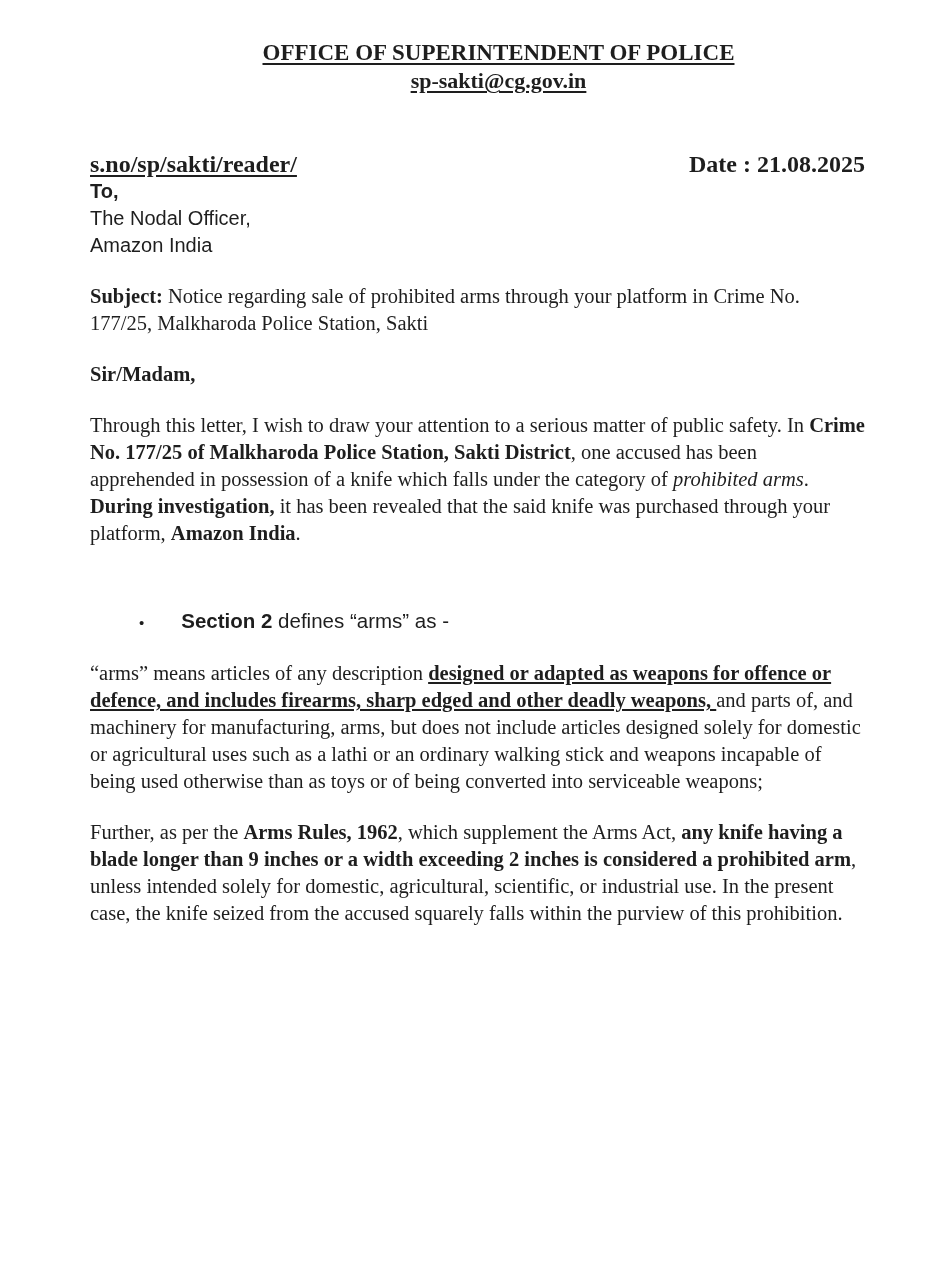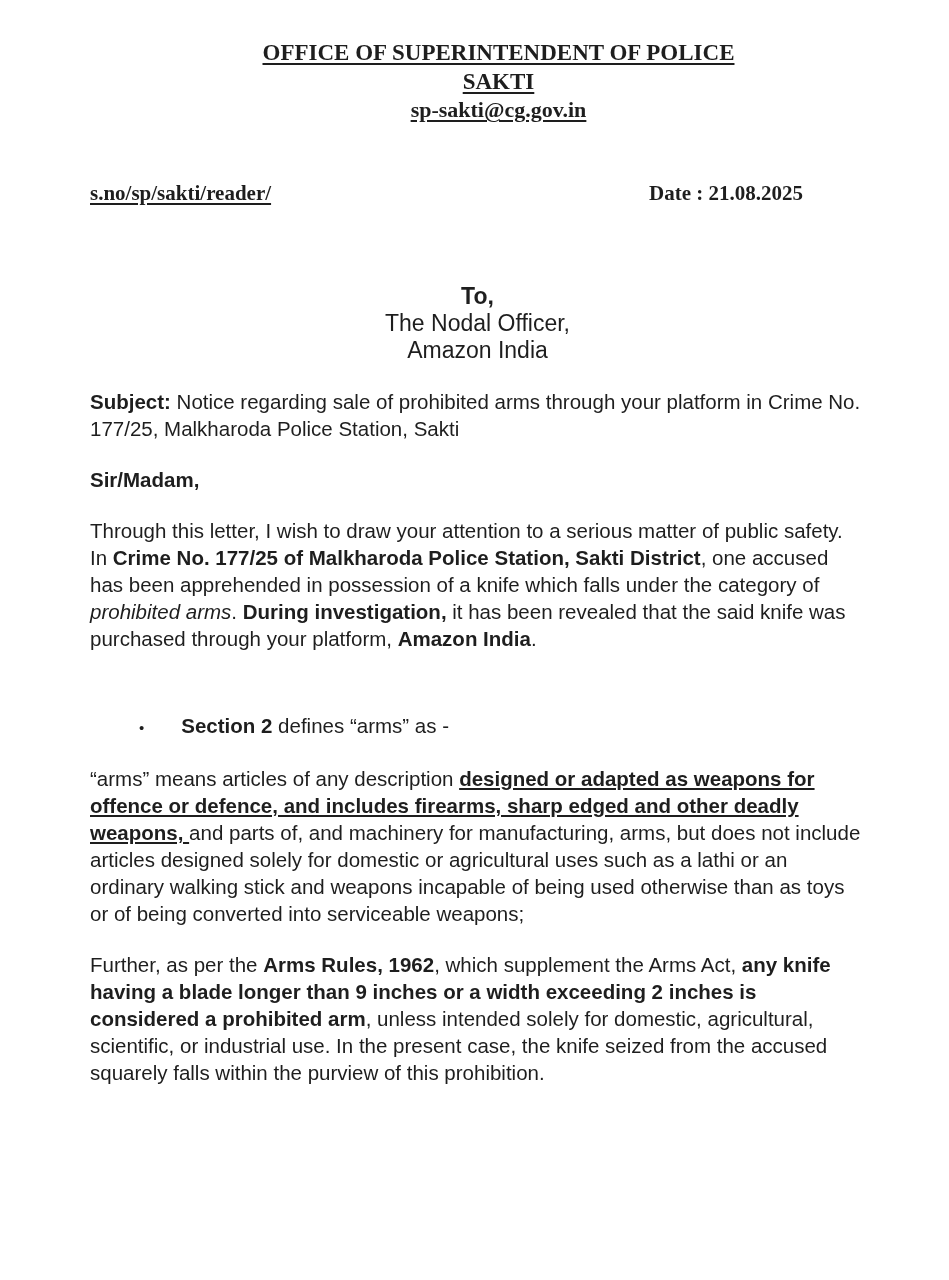--- a/index.html
+++ b/index.html
@@ -102,7 +102,6 @@
 
     <header class="letter-head">
       <div class="head-line1">OFFICE OF SUPERINTENDENT OF POLICE</div>
-      <div class="head-line2">SAKTI</div>
       <div class="head-email">sp-sakti@cg.gov.in</div>
     </header>
 

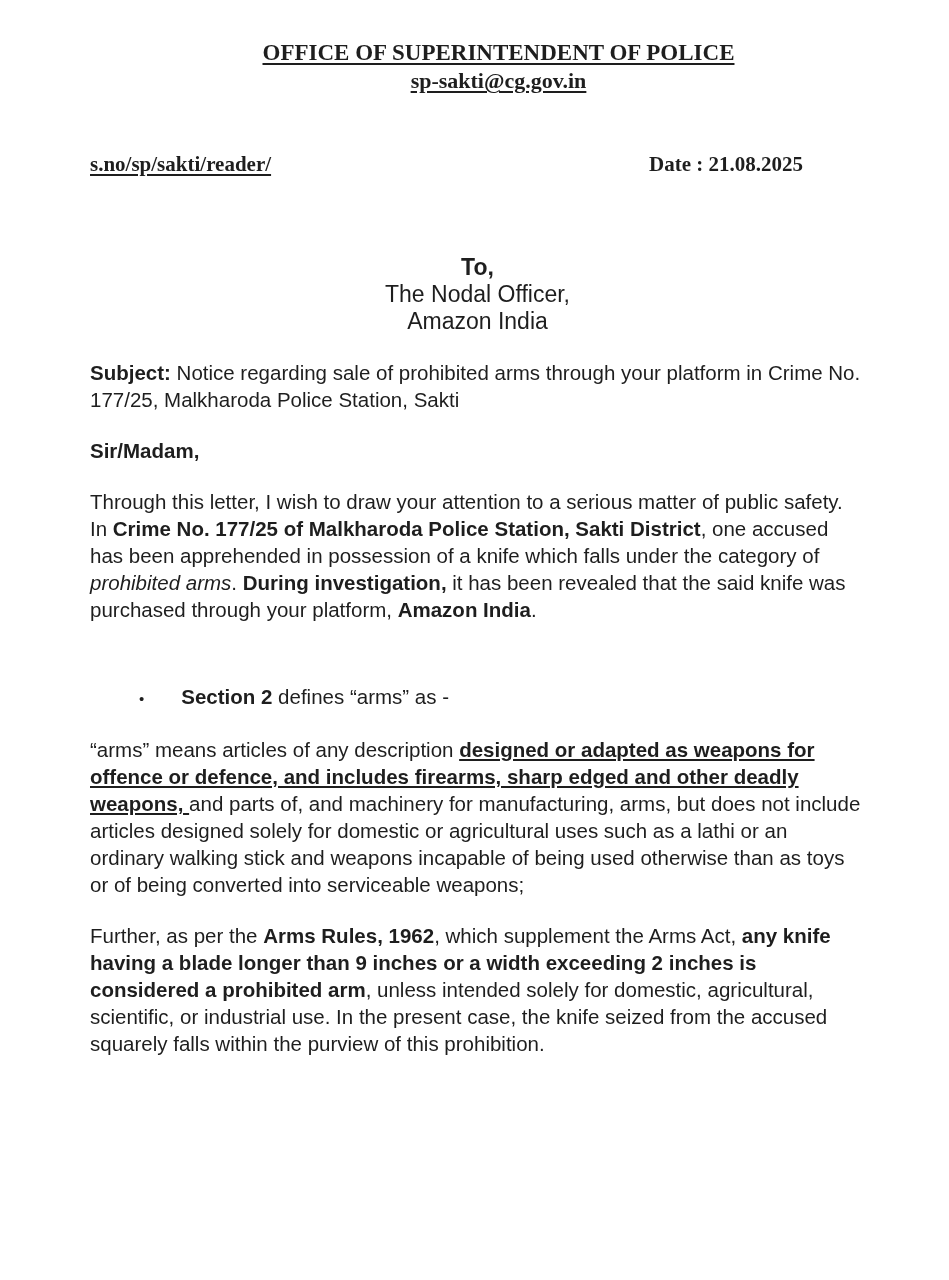--- a/index.html
+++ b/index.html
@@ -50,7 +50,7 @@
     margin-top: 56px;
     font-family: "Liberation Serif", serif;
     font-weight: bold;
-    font-size: 21px;
+    font-size: 24px;
     line-height: 27px;
   }
   .meta-ref {

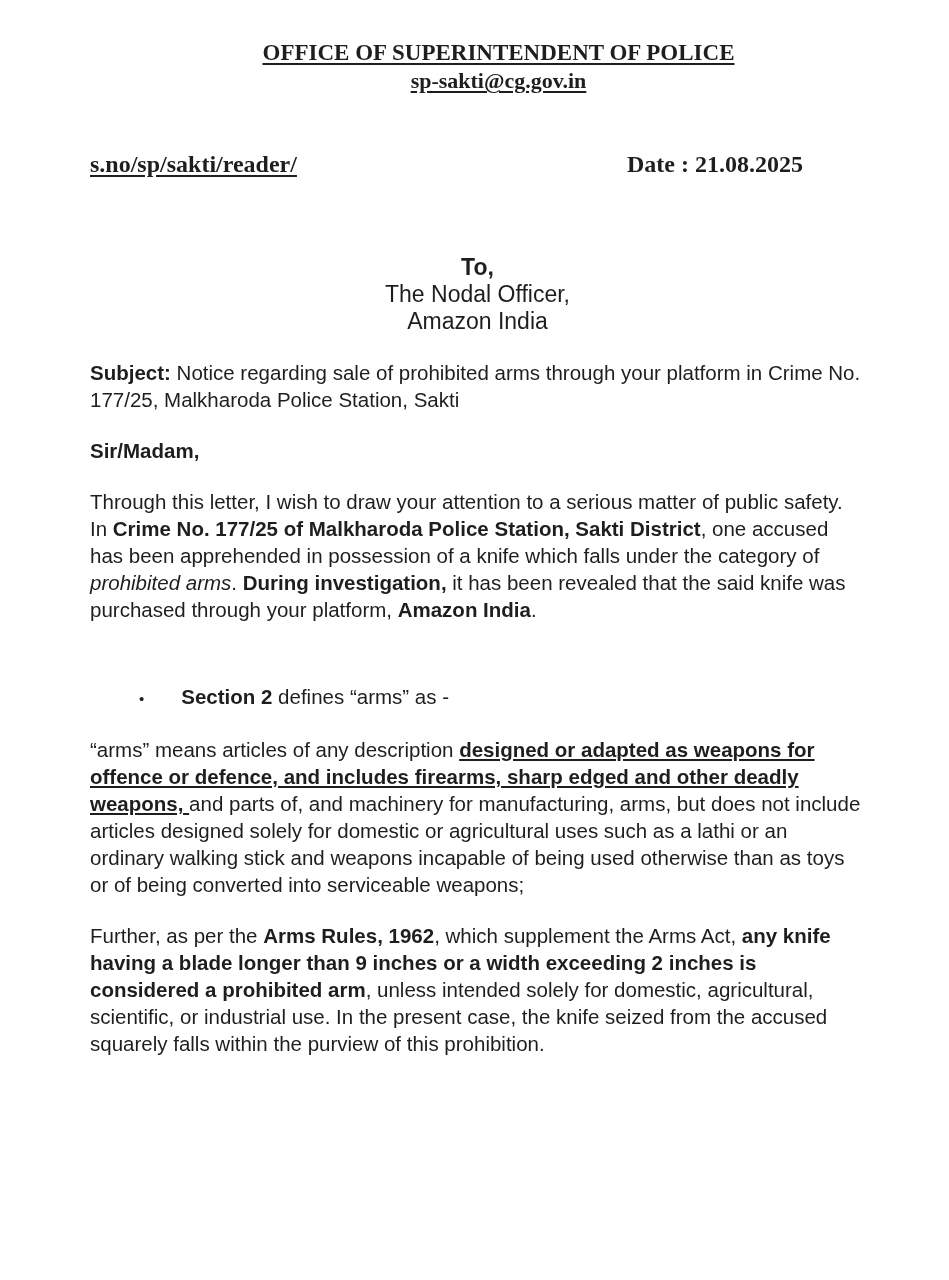--- a/index.html
+++ b/index.html
@@ -58,7 +58,6 @@
     text-underline-offset: 3px;
   }
   .meta-date {
-    margin-right: 62px;
   }
 
   

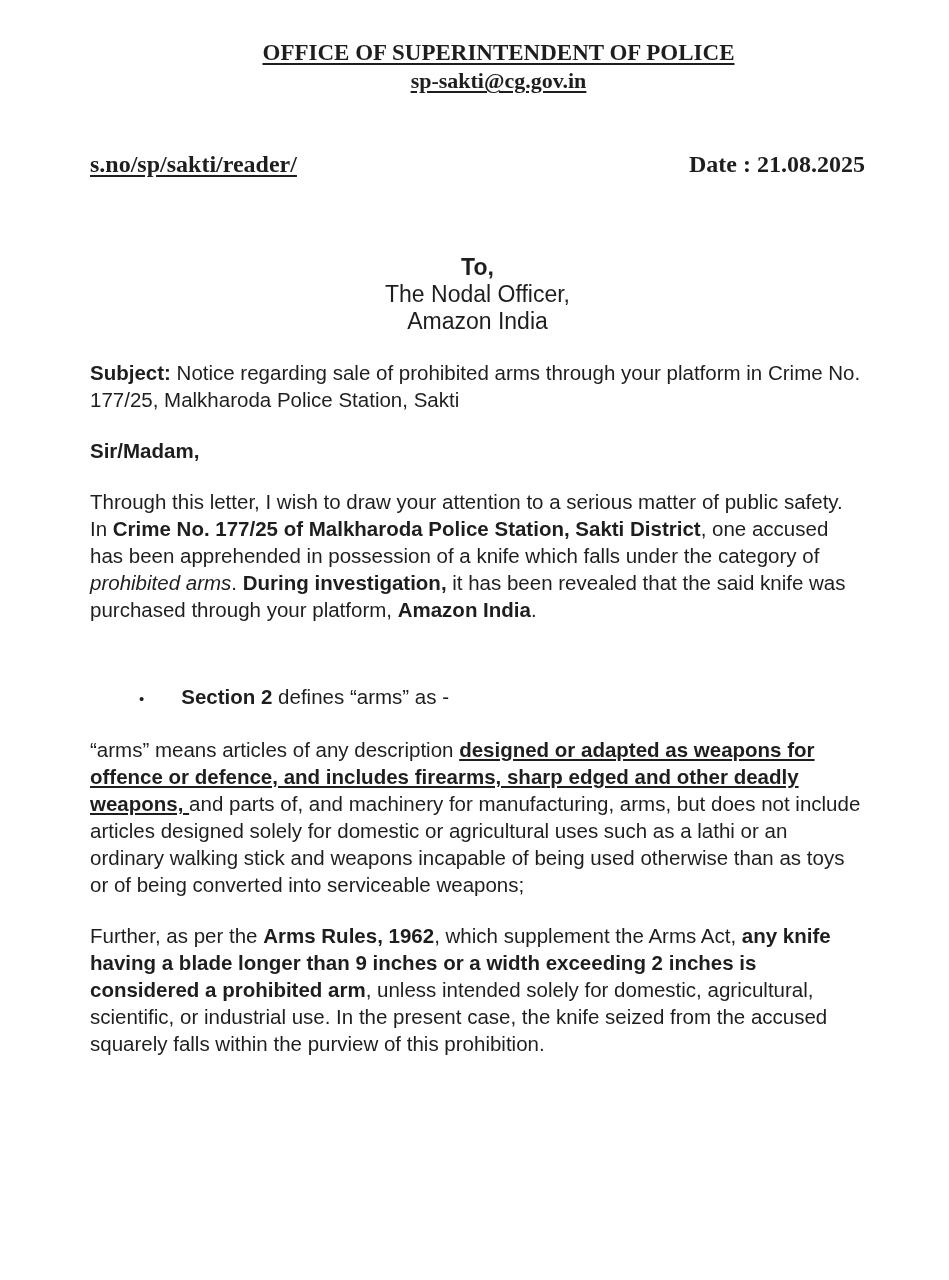--- a/index.html
+++ b/index.html
@@ -62,10 +62,8 @@
 
   
   .recipient {
-    margin-top: 76px;
-    font-size: 23px;
+    font-size: 20px;
     line-height: 27px;
-    text-align: center;
   }
   .para {
     margin: 24px 0 0 0;

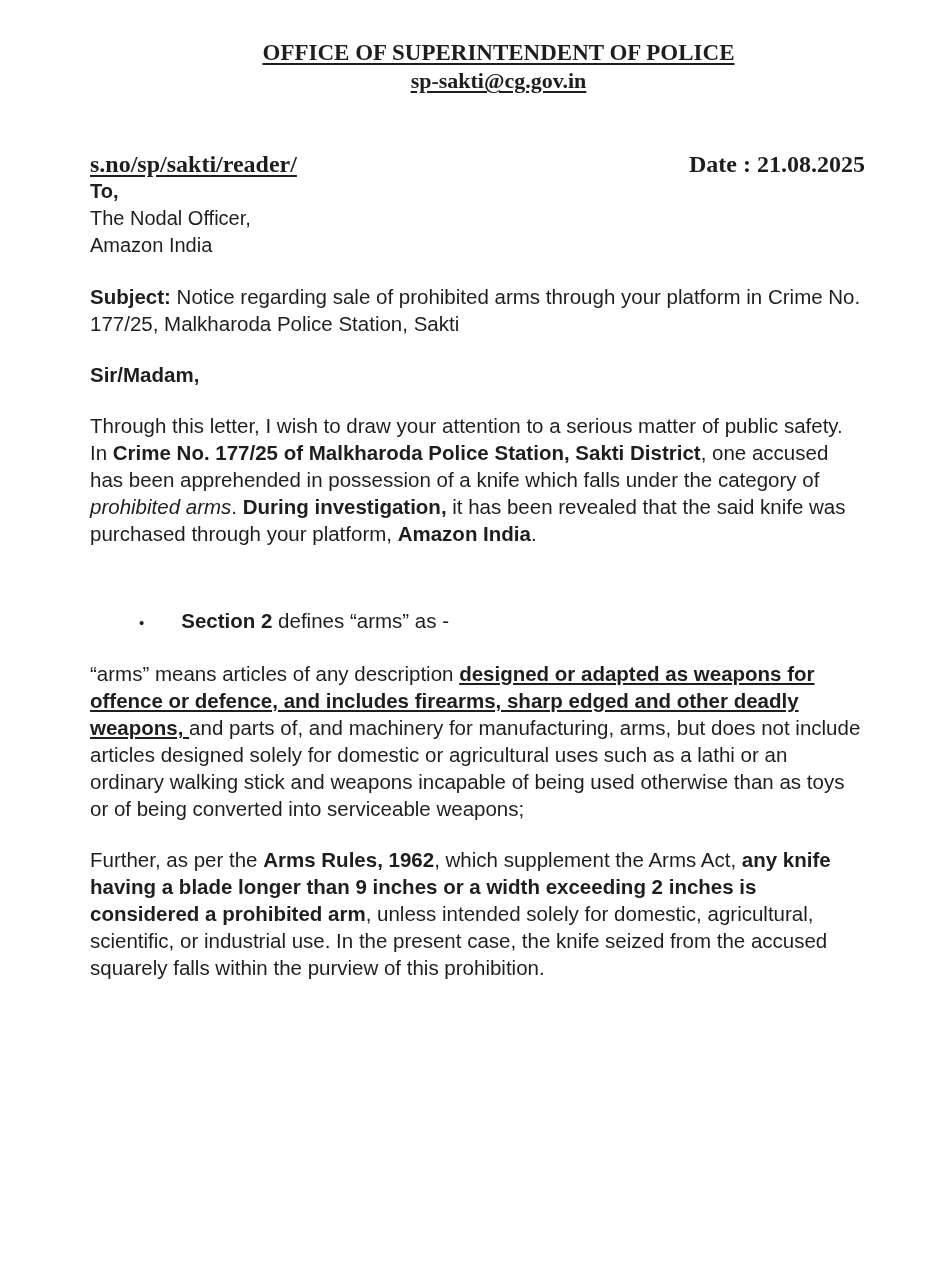--- a/index.html
+++ b/index.html
@@ -69,6 +69,7 @@
     margin: 24px 0 0 0;
     font-size: 20.5px;
     line-height: 27px;
+    font-family: Liberation Serif, serif;
   }
   .bullet-row {
     margin-top: 24px;

